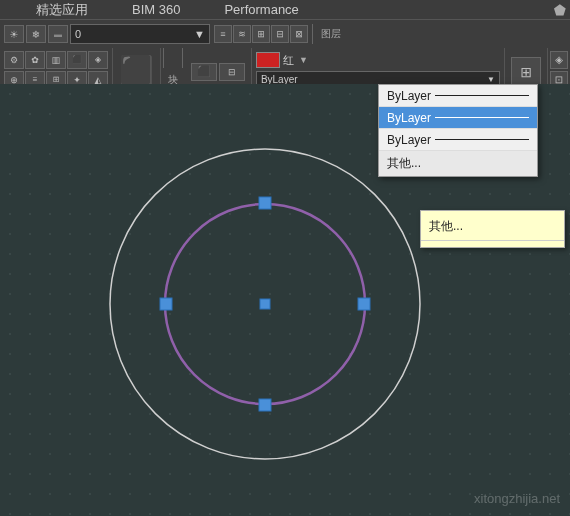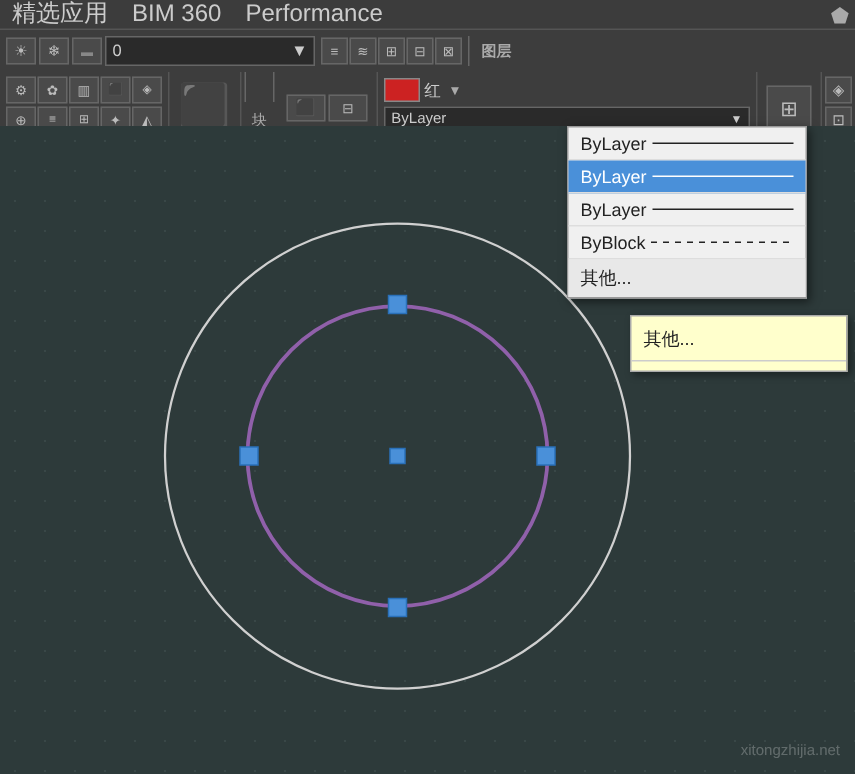--- a/index.html
+++ b/index.html
@@ -25,10 +25,11 @@
     }
     .menu-item {
       color: #ccc;
-      font-size: 16px;
+      font-size: 13px;
       padding: 0 4px;
       cursor: pointer;
       white-space: nowrap;
+      margin-left: 28px;
     }
 
     

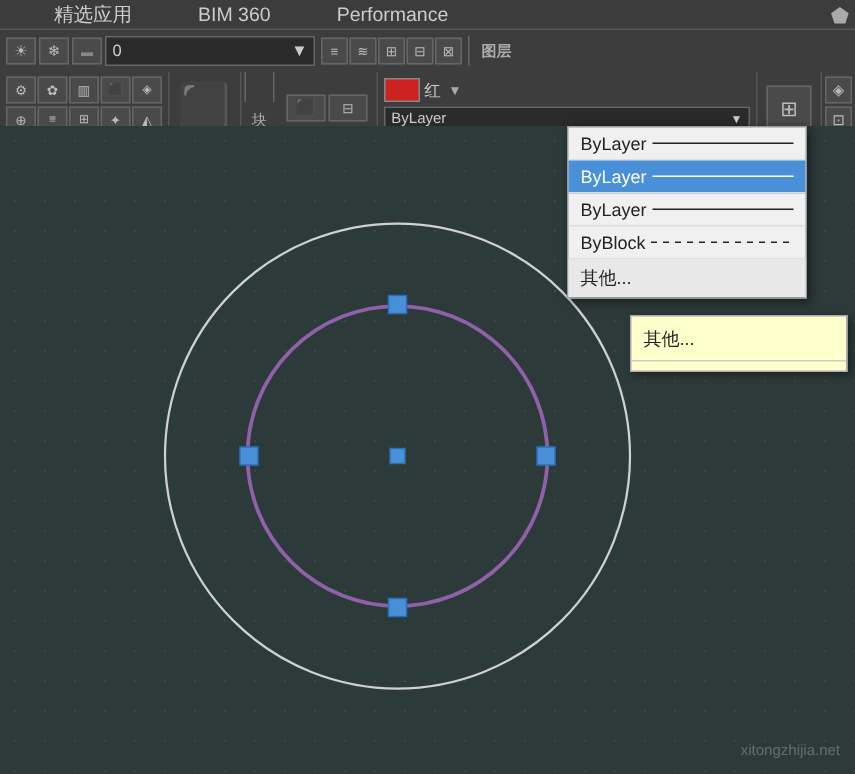--- a/index.html
+++ b/index.html
@@ -68,7 +68,6 @@
       color: #aaa;
       font-size: 10px;
       text-align: center;
-      font-weight: bold;
     }
 
     

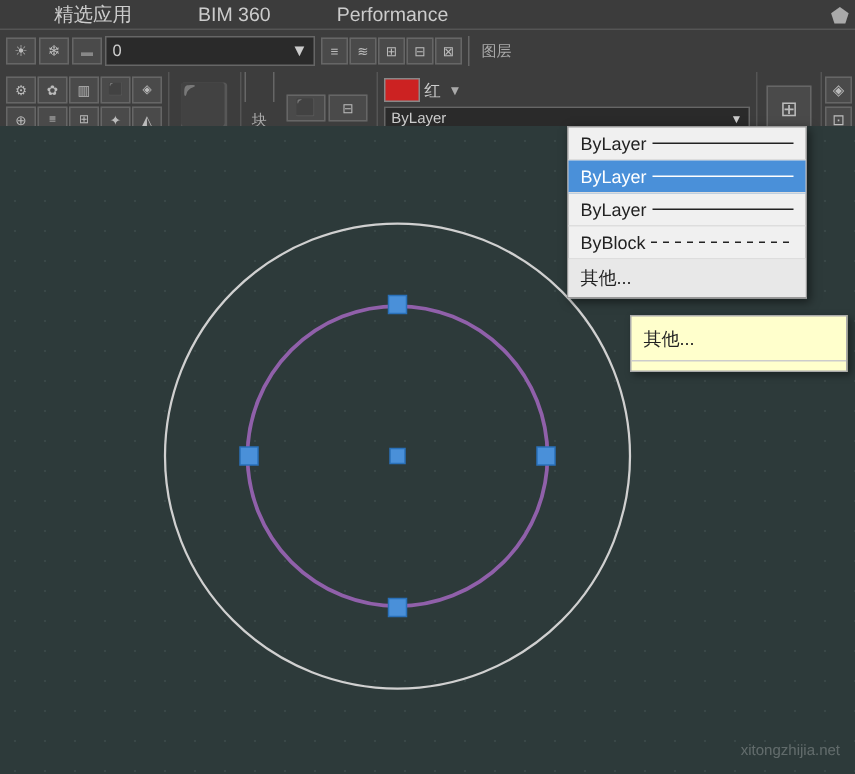--- a/index.html
+++ b/index.html
@@ -370,10 +370,6 @@
     <span class="linetype-line"></span>
   </div>
 
-  <div class="linetype-item">
-    <span>ByBlock</span>
-    <span class="linetype-dashed"></span>
-  </div>
 
 
   <button class="linetype-other-btn">其他...</button>

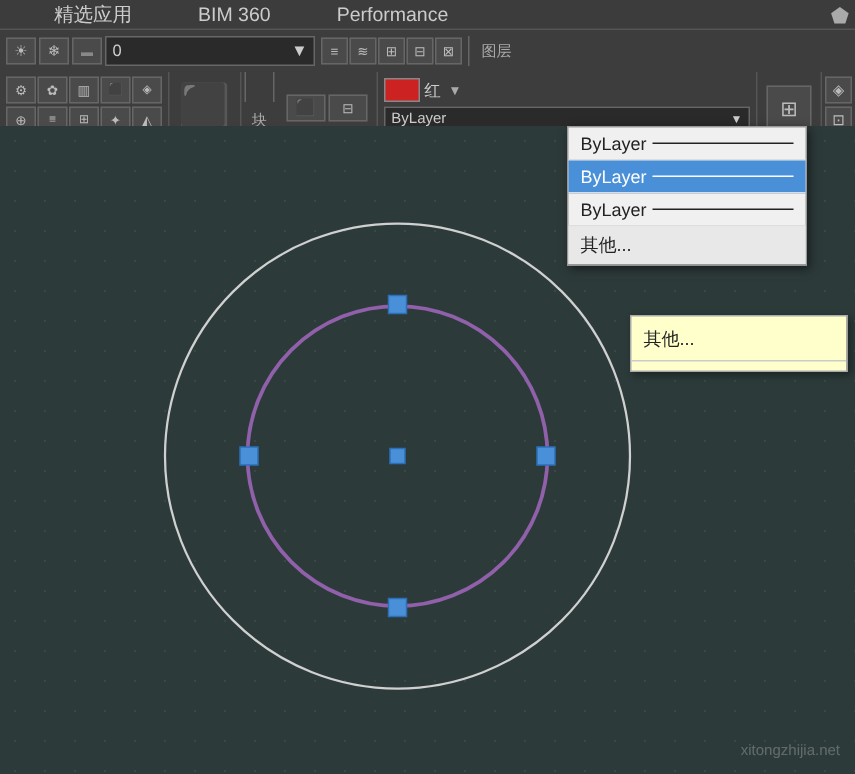--- a/index.html
+++ b/index.html
@@ -208,7 +208,7 @@
       bottom: 10px;
       right: 10px;
       color: rgba(255,255,255,0.25);
-      font-size: 10px;
+      font-size: 13px;
       pointer-events: none;
       text-align: right;
     }

